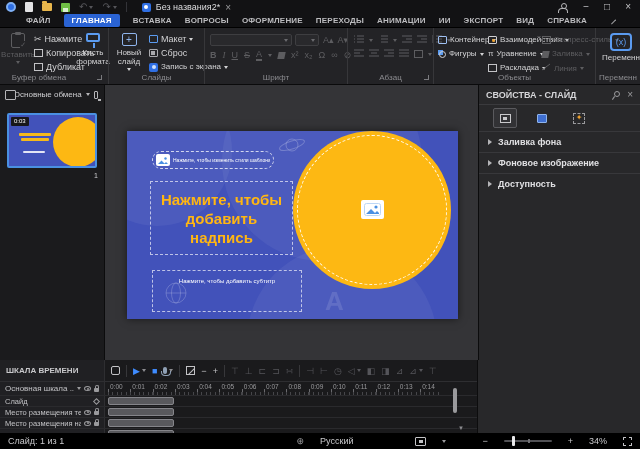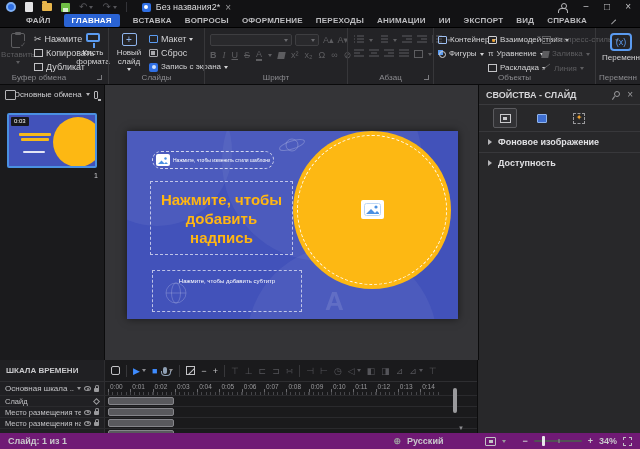--- a/index.html
+++ b/index.html
@@ -474,6 +474,10 @@
       </div>
       <div class="psec">
         <span class="tri"></span>
+        <span class="psec-label">Заливка фона</span>
+      </div>
+      <div class="psec">
+        <span class="tri"></span>
         <span class="psec-label">Фоновое изображение</span>
       </div>
       <div class="psec">

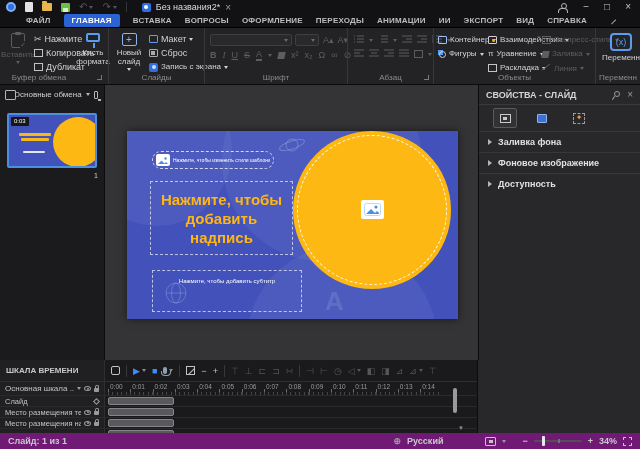--- a/index.html
+++ b/index.html
@@ -167,7 +167,7 @@
   .tl-right-fill{flex:1;background:#28282a;}
 
   
-  .statusbar{height:16px;background:#701a75;display:flex;align-items:center;font-size:9px;color:#c9c9cc;padding:0 8px;gap:6px;font-weight:bold;}
+  .statusbar{height:16px;background:#000000;display:flex;align-items:center;font-size:9px;color:#c9c9cc;padding:0 8px;gap:16px;}
   .sb-spacer{flex:1;}
   .globe-ic{font-size:9px;color:#9a9a9d;}
   .disp-ic{width:11px;height:9px;border:1px solid #c3c3c6;border-radius:1px;position:relative;}

